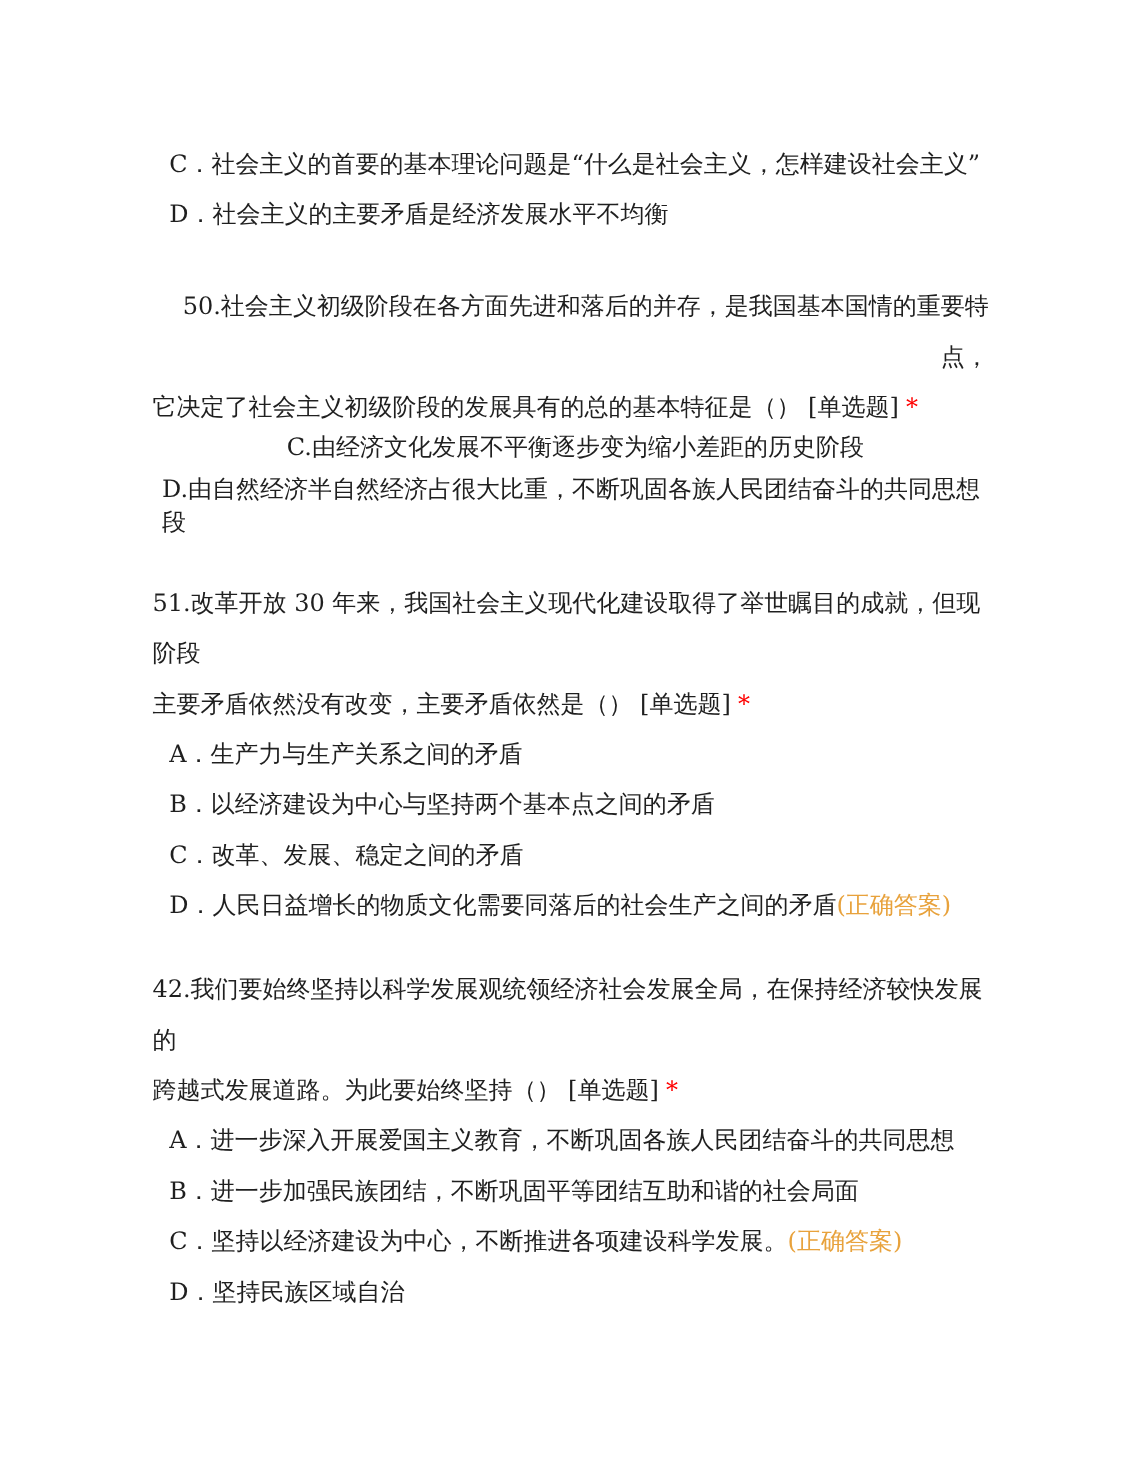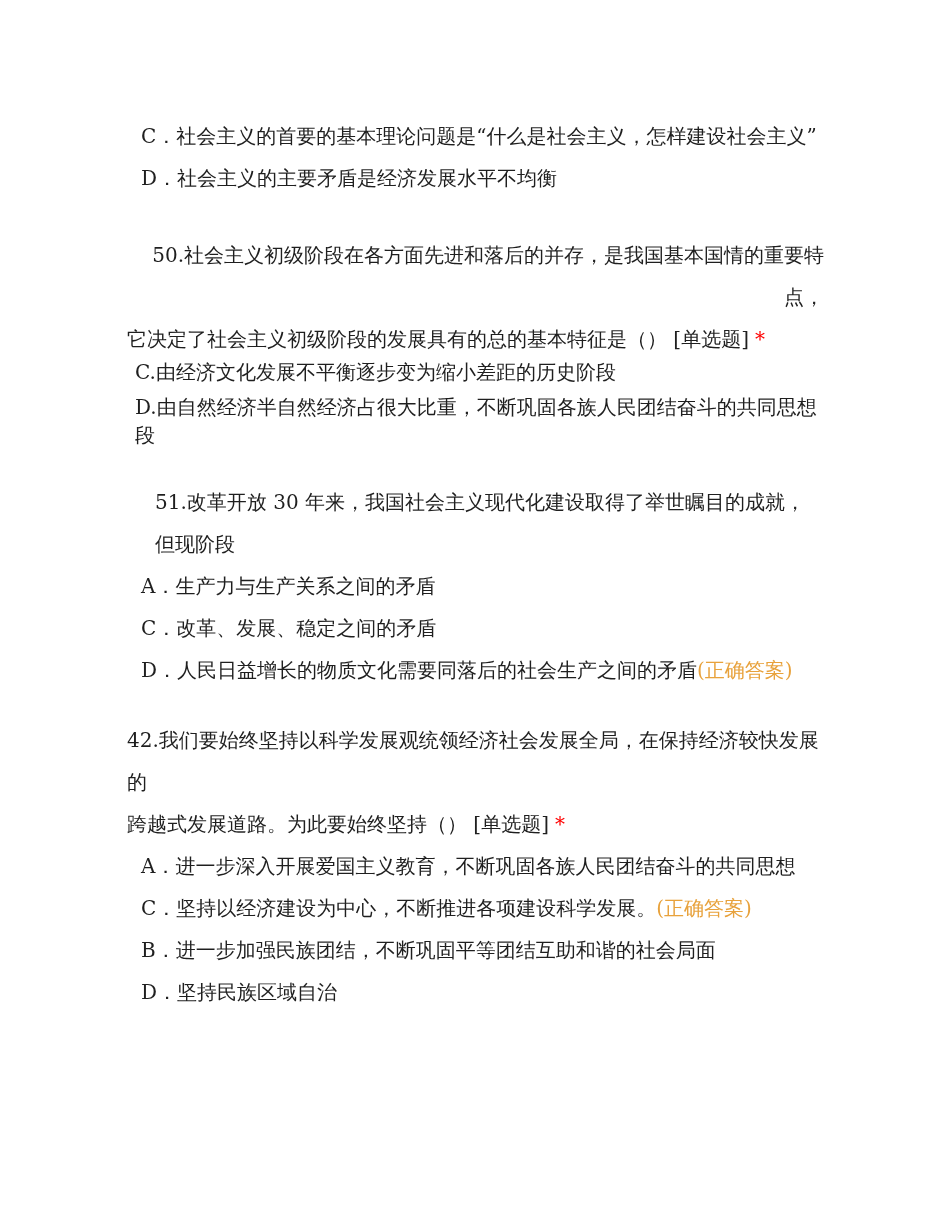--- a/index.html
+++ b/index.html
@@ -33,7 +33,7 @@
     line-height: 28px;
     padding-left: 8px;
   }
-  p.cd-c { margin-top: -2px; }
+  p.cd-c { margin-top: -2px; text-align: center; }
   p.cd-d { margin-top: 7px; }
   
   p.qstart-50 { margin-top: 35px; text-align: right; }

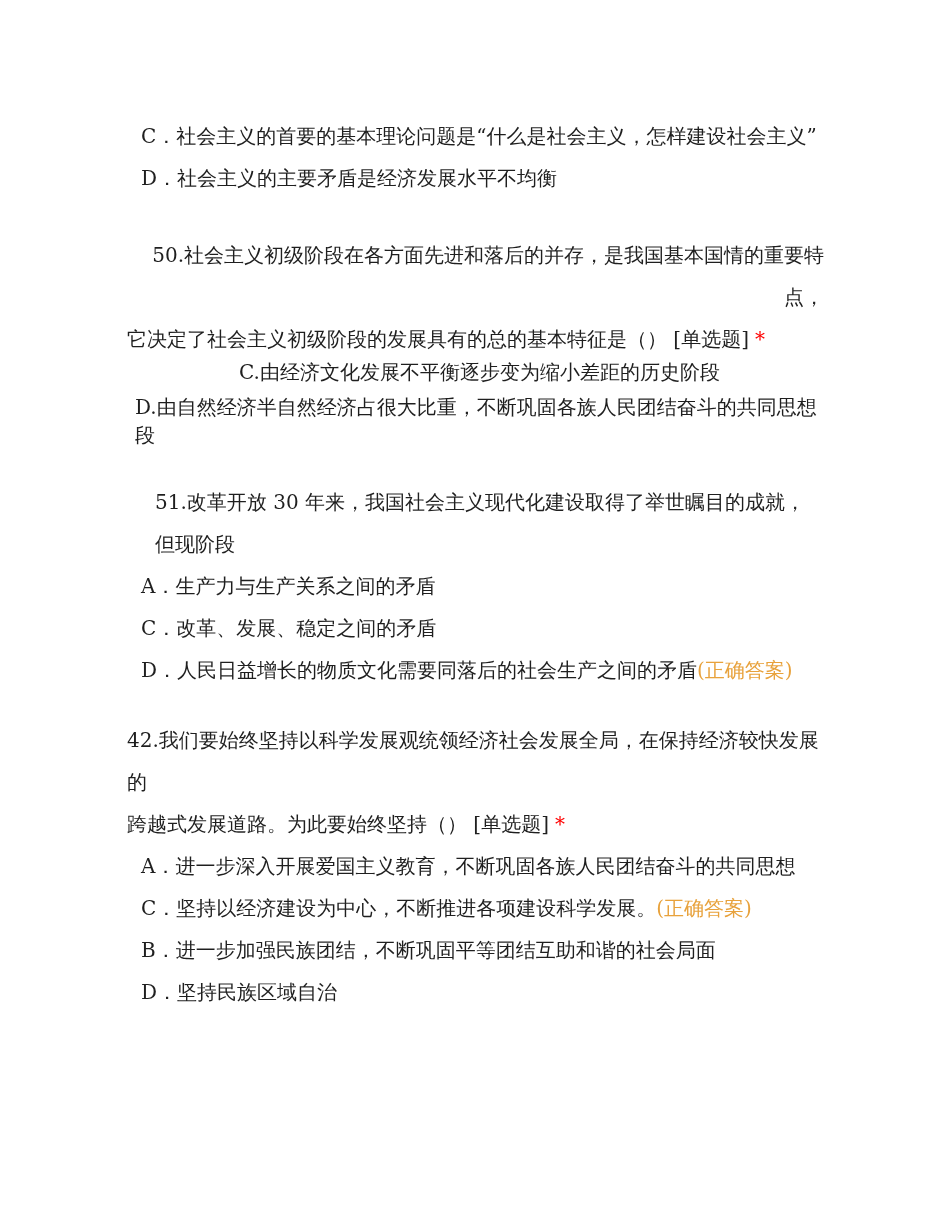--- a/index.html
+++ b/index.html
@@ -37,7 +37,7 @@
   p.cd-d { margin-top: 7px; }
   
   p.qstart-50 { margin-top: 35px; text-align: right; }
-  p.qstart-51 { margin-top: 32px; margin-left: 28px; }
+  p.qstart-51 { margin-top: 32px; }
   p.qstart-52 { margin-top: 28px; }
   .answer {
     color: #e8a23c;

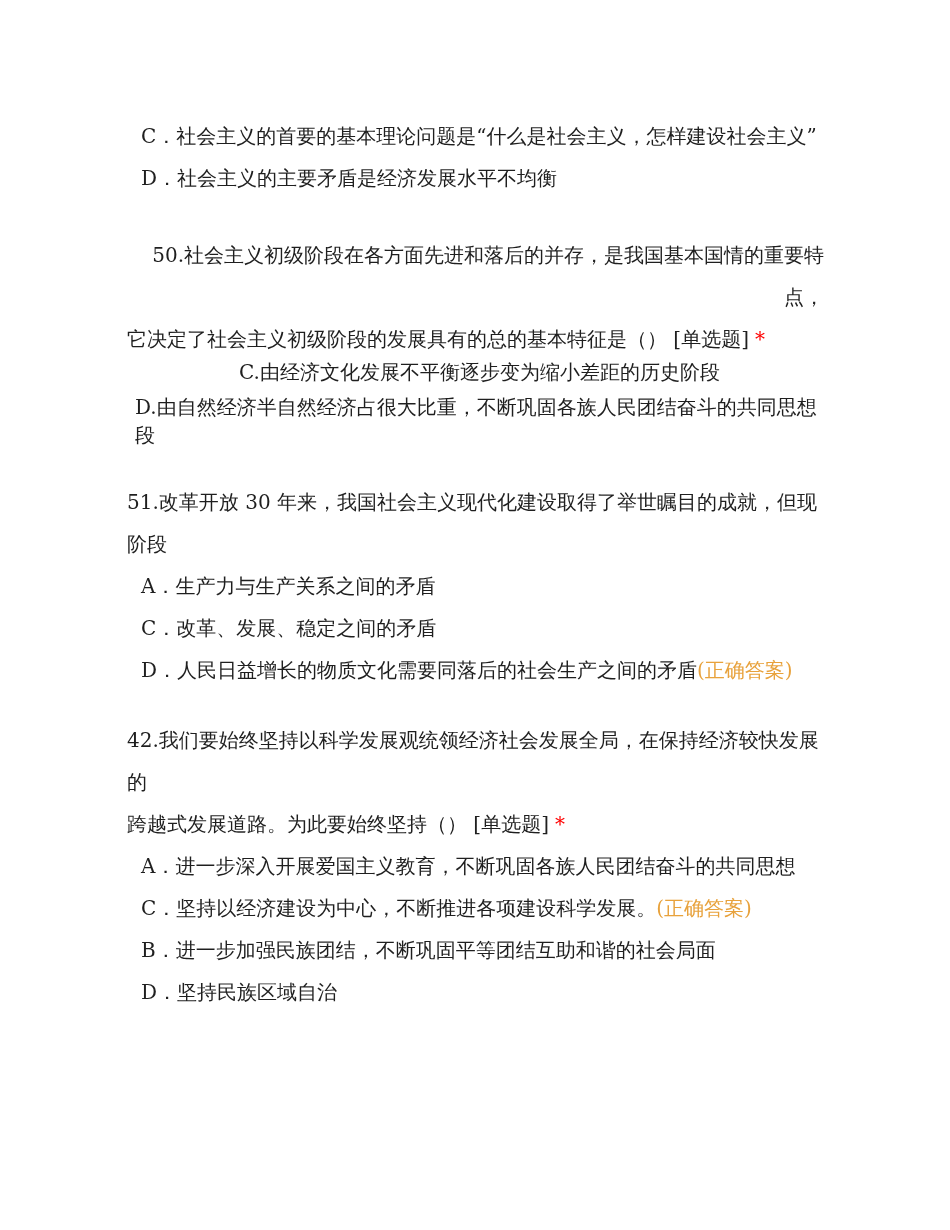--- a/index.html
+++ b/index.html
@@ -61,6 +61,7 @@
   <p class="cd cd-d"><span>D.由自然经济半自然经济占很大比重，不断巩固各族人民团结奋斗的共同思想</span><br><span>段</span></p>
 
   <p class="qstart-51"><span>51.改革开放 30 年来，我国社会主义现代化建设取得了举世瞩目的成就，但现阶段</span></p>
+  <p><span>主要矛盾依然没有改变，主要矛盾依然是（） [单选题]</span><span class="req">*</span></p>
   <p class="opt"><span>A．生产力与生产关系之间的矛盾</span></p>
   <p class="opt"><span>C．改革、发展、稳定之间的矛盾</span></p>
   <p class="opt"><span>D．人民日益增长的物质文化需要同落后的社会生产之间的矛盾</span><span class="answer">(正确答案)</span></p>

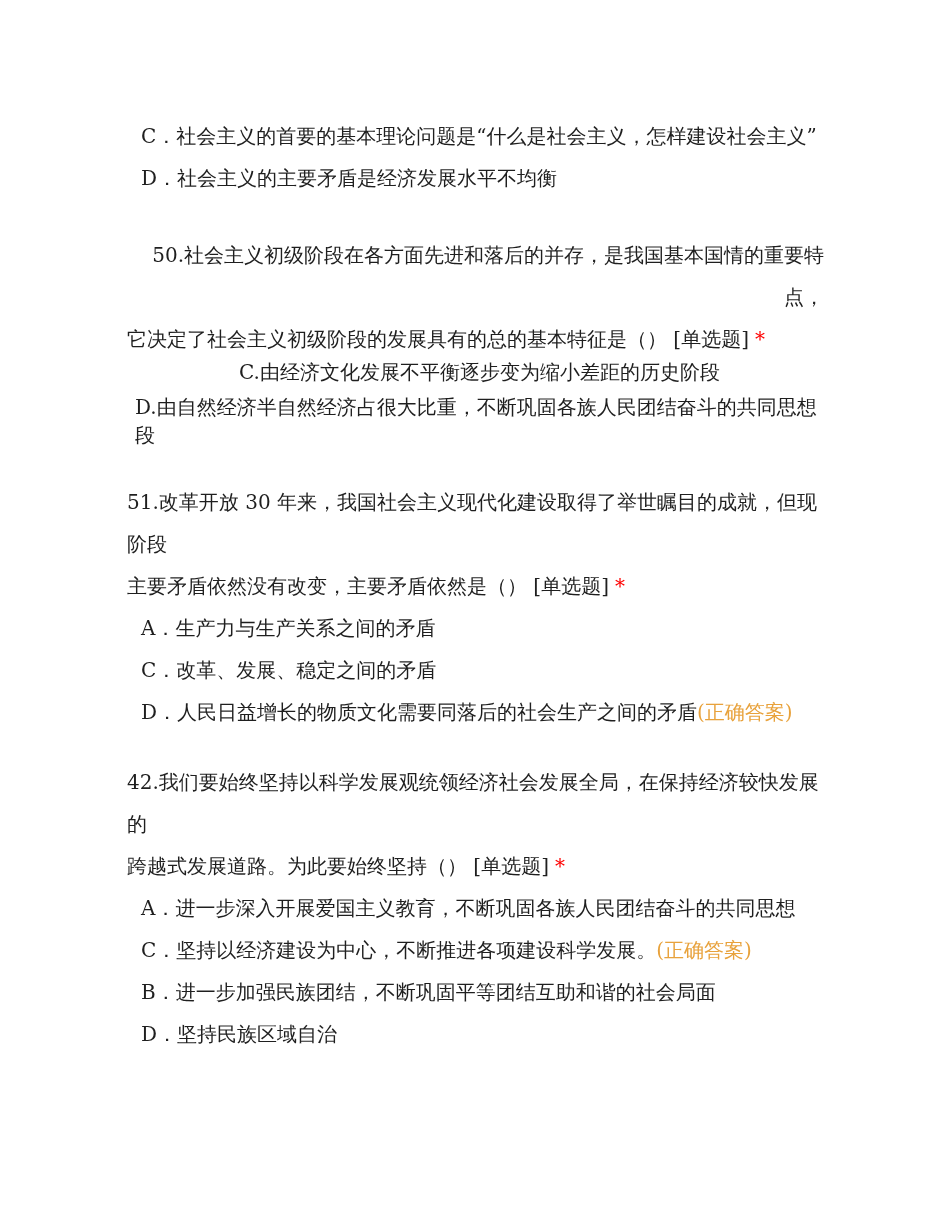--- a/index.html
+++ b/index.html
@@ -63,6 +63,7 @@
   <p class="qstart-51"><span>51.改革开放 30 年来，我国社会主义现代化建设取得了举世瞩目的成就，但现阶段</span></p>
   <p><span>主要矛盾依然没有改变，主要矛盾依然是（） [单选题]</span><span class="req">*</span></p>
   <p class="opt"><span>A．生产力与生产关系之间的矛盾</span></p>
+  <p class="opt"><span>B．以经济建设为中心与坚持两个基本点之间的矛盾</span></p>
   <p class="opt"><span>C．改革、发展、稳定之间的矛盾</span></p>
   <p class="opt"><span>D．人民日益增长的物质文化需要同落后的社会生产之间的矛盾</span><span class="answer">(正确答案)</span></p>
 

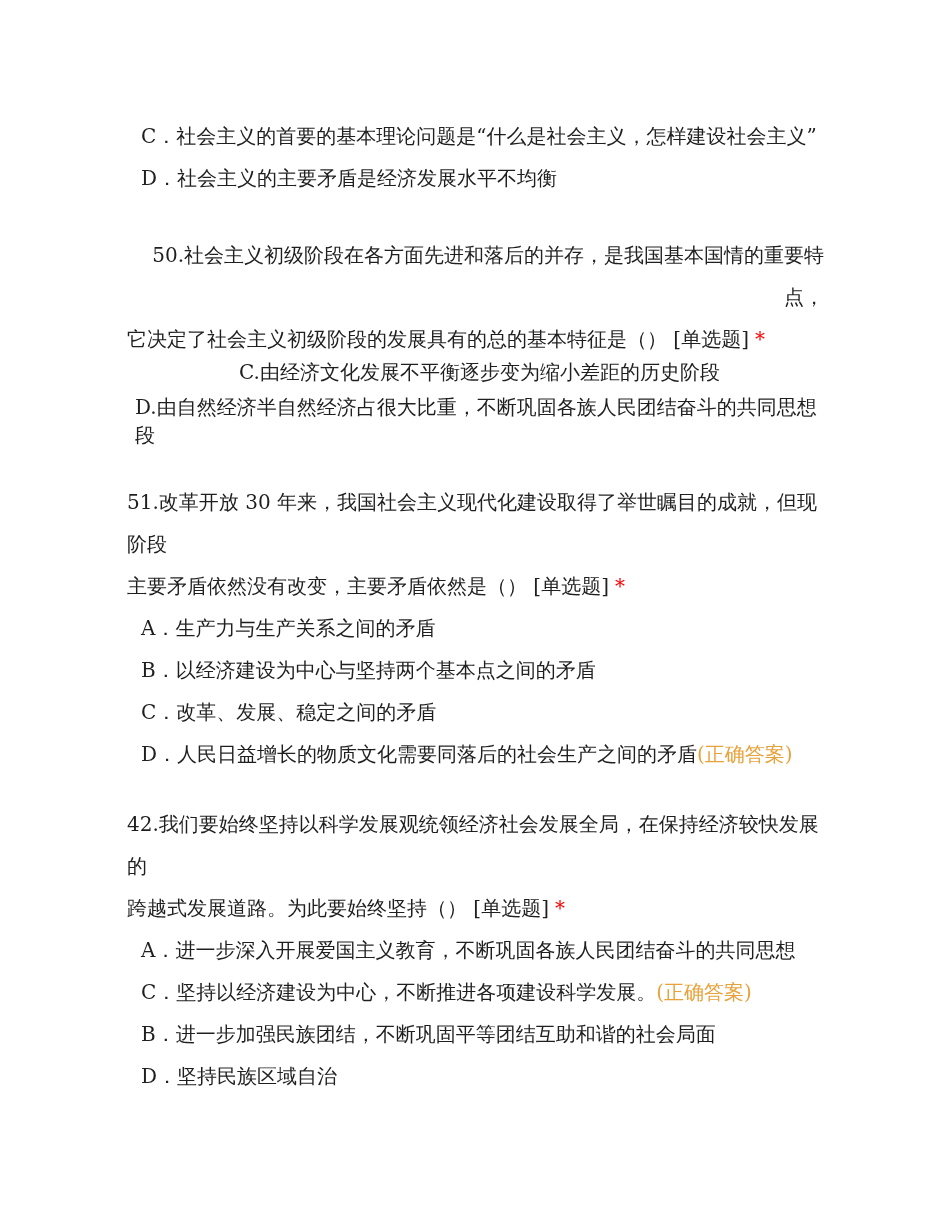--- a/index.html
+++ b/index.html
@@ -70,8 +70,8 @@
   <p class="qstart-52"><span>42.我们要始终坚持以科学发展观统领经济社会发展全局，在保持经济较快发展的</span></p>
   <p><span>跨越式发展道路。为此要始终坚持（） [单选题]</span><span class="req">*</span></p>
   <p class="opt"><span>A．进一步深入开展爱国主义教育，不断巩固各族人民团结奋斗的共同思想</span></p>
+  <p class="opt"><span>B．进一步加强民族团结，不断巩固平等团结互助和谐的社会局面</span></p>
   <p class="opt"><span>C．坚持以经济建设为中心，不断推进各项建设科学发展。</span><span class="answer">(正确答案)</span></p>
-  <p class="opt"><span>B．进一步加强民族团结，不断巩固平等团结互助和谐的社会局面</span></p>
   <p class="opt"><span>D．坚持民族区域自治</span></p>
 
 </div>

